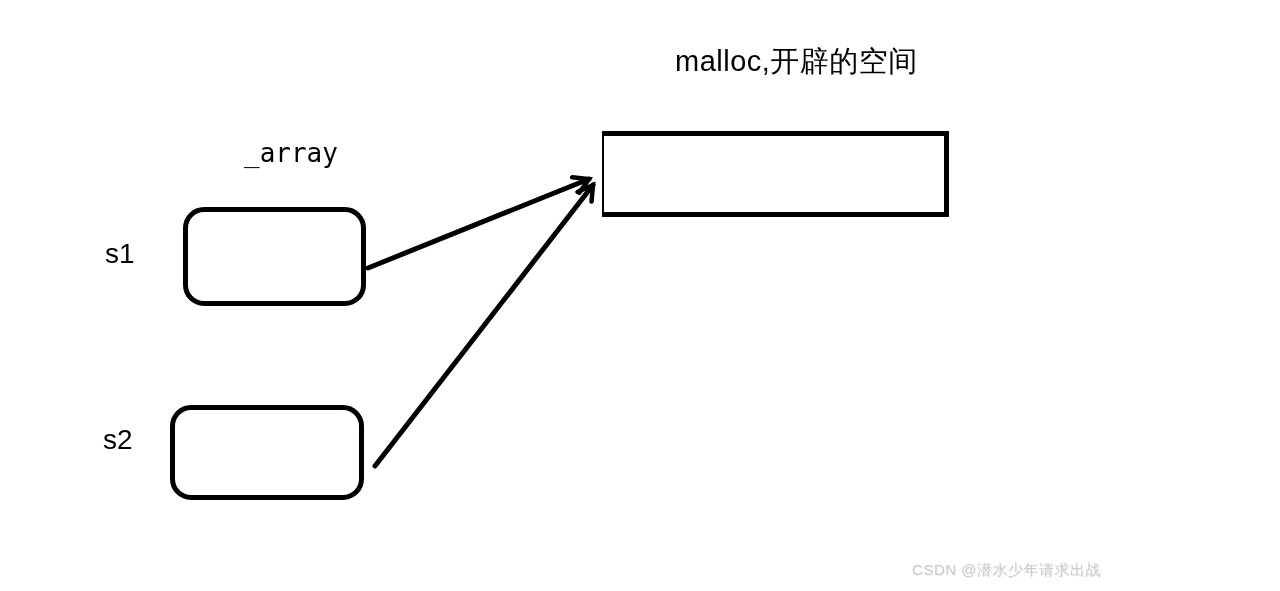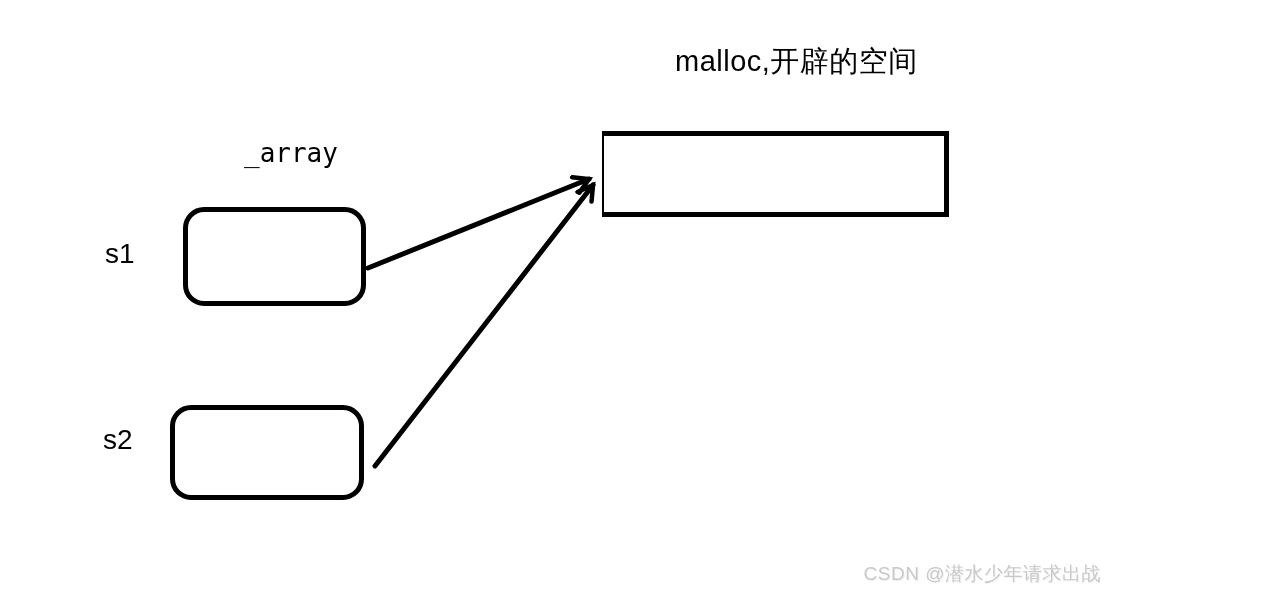--- a/index.html
+++ b/index.html
@@ -88,7 +88,7 @@
     position: absolute;
     right: 3px;
     top: 561px;
-    font-size: 19px;
+    font-size: 15px;
     letter-spacing: 0.5px;
     color: var(--watermark-color);
     text-shadow: 1px 1px 0 #f2f2f2;

